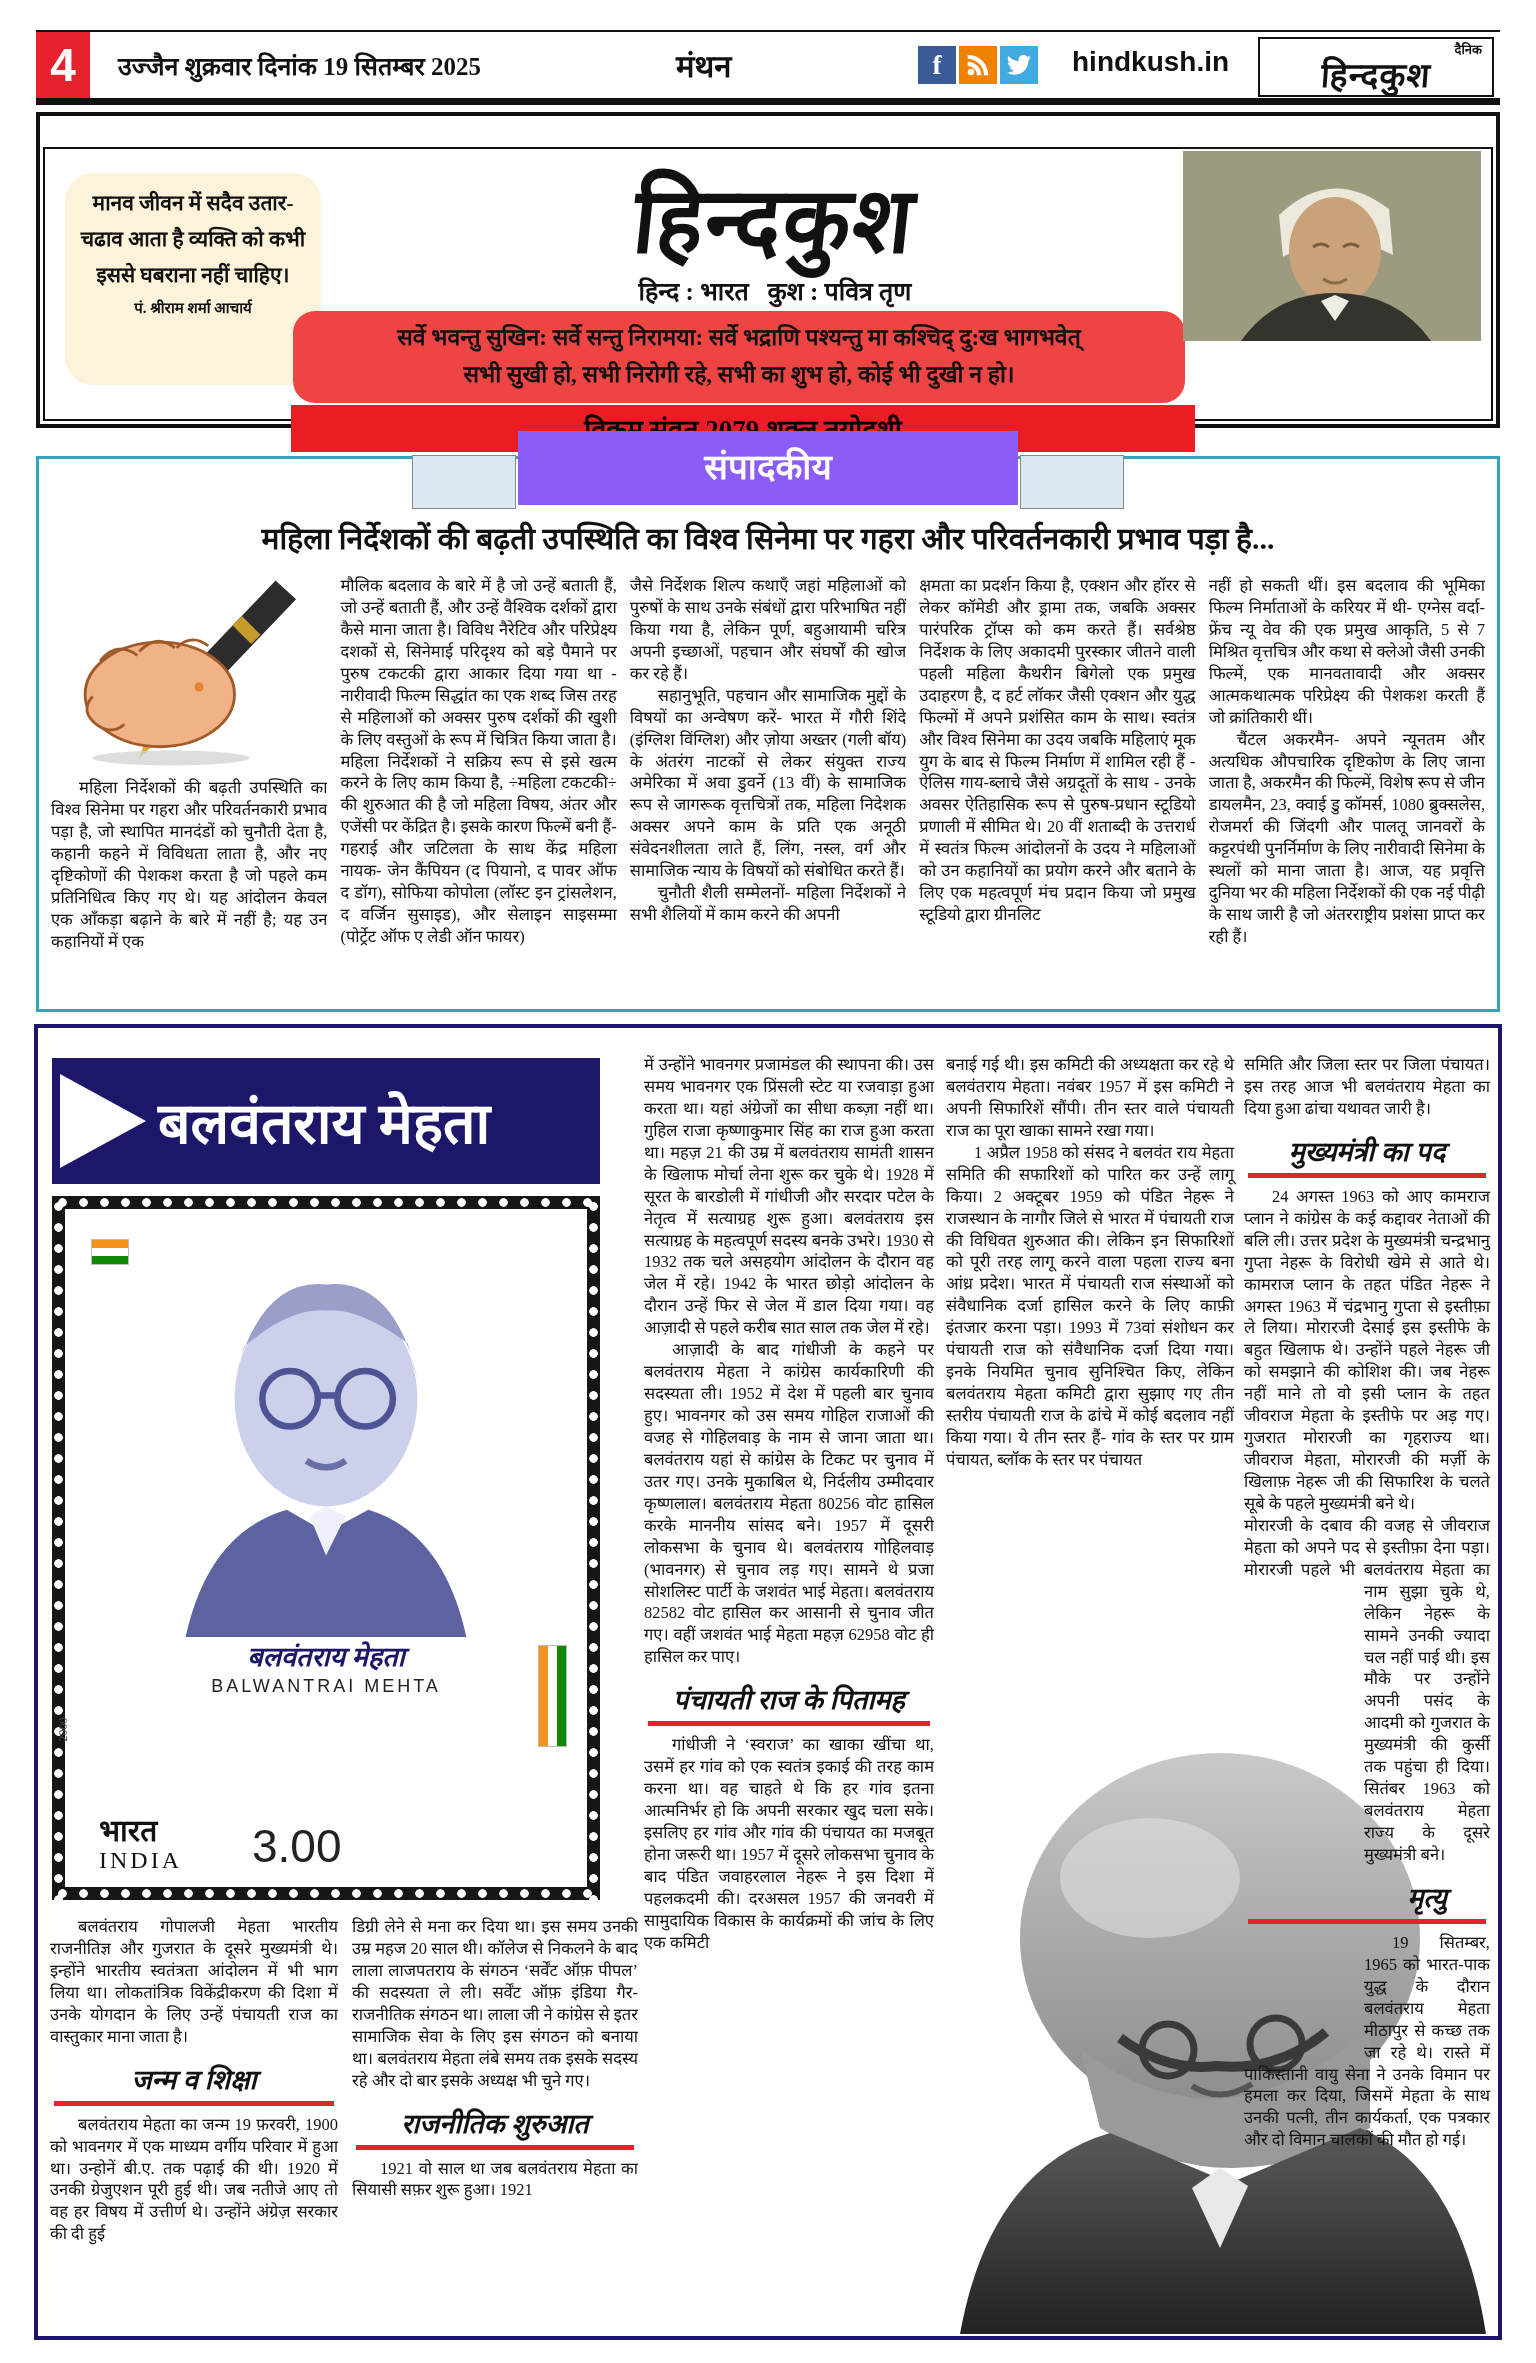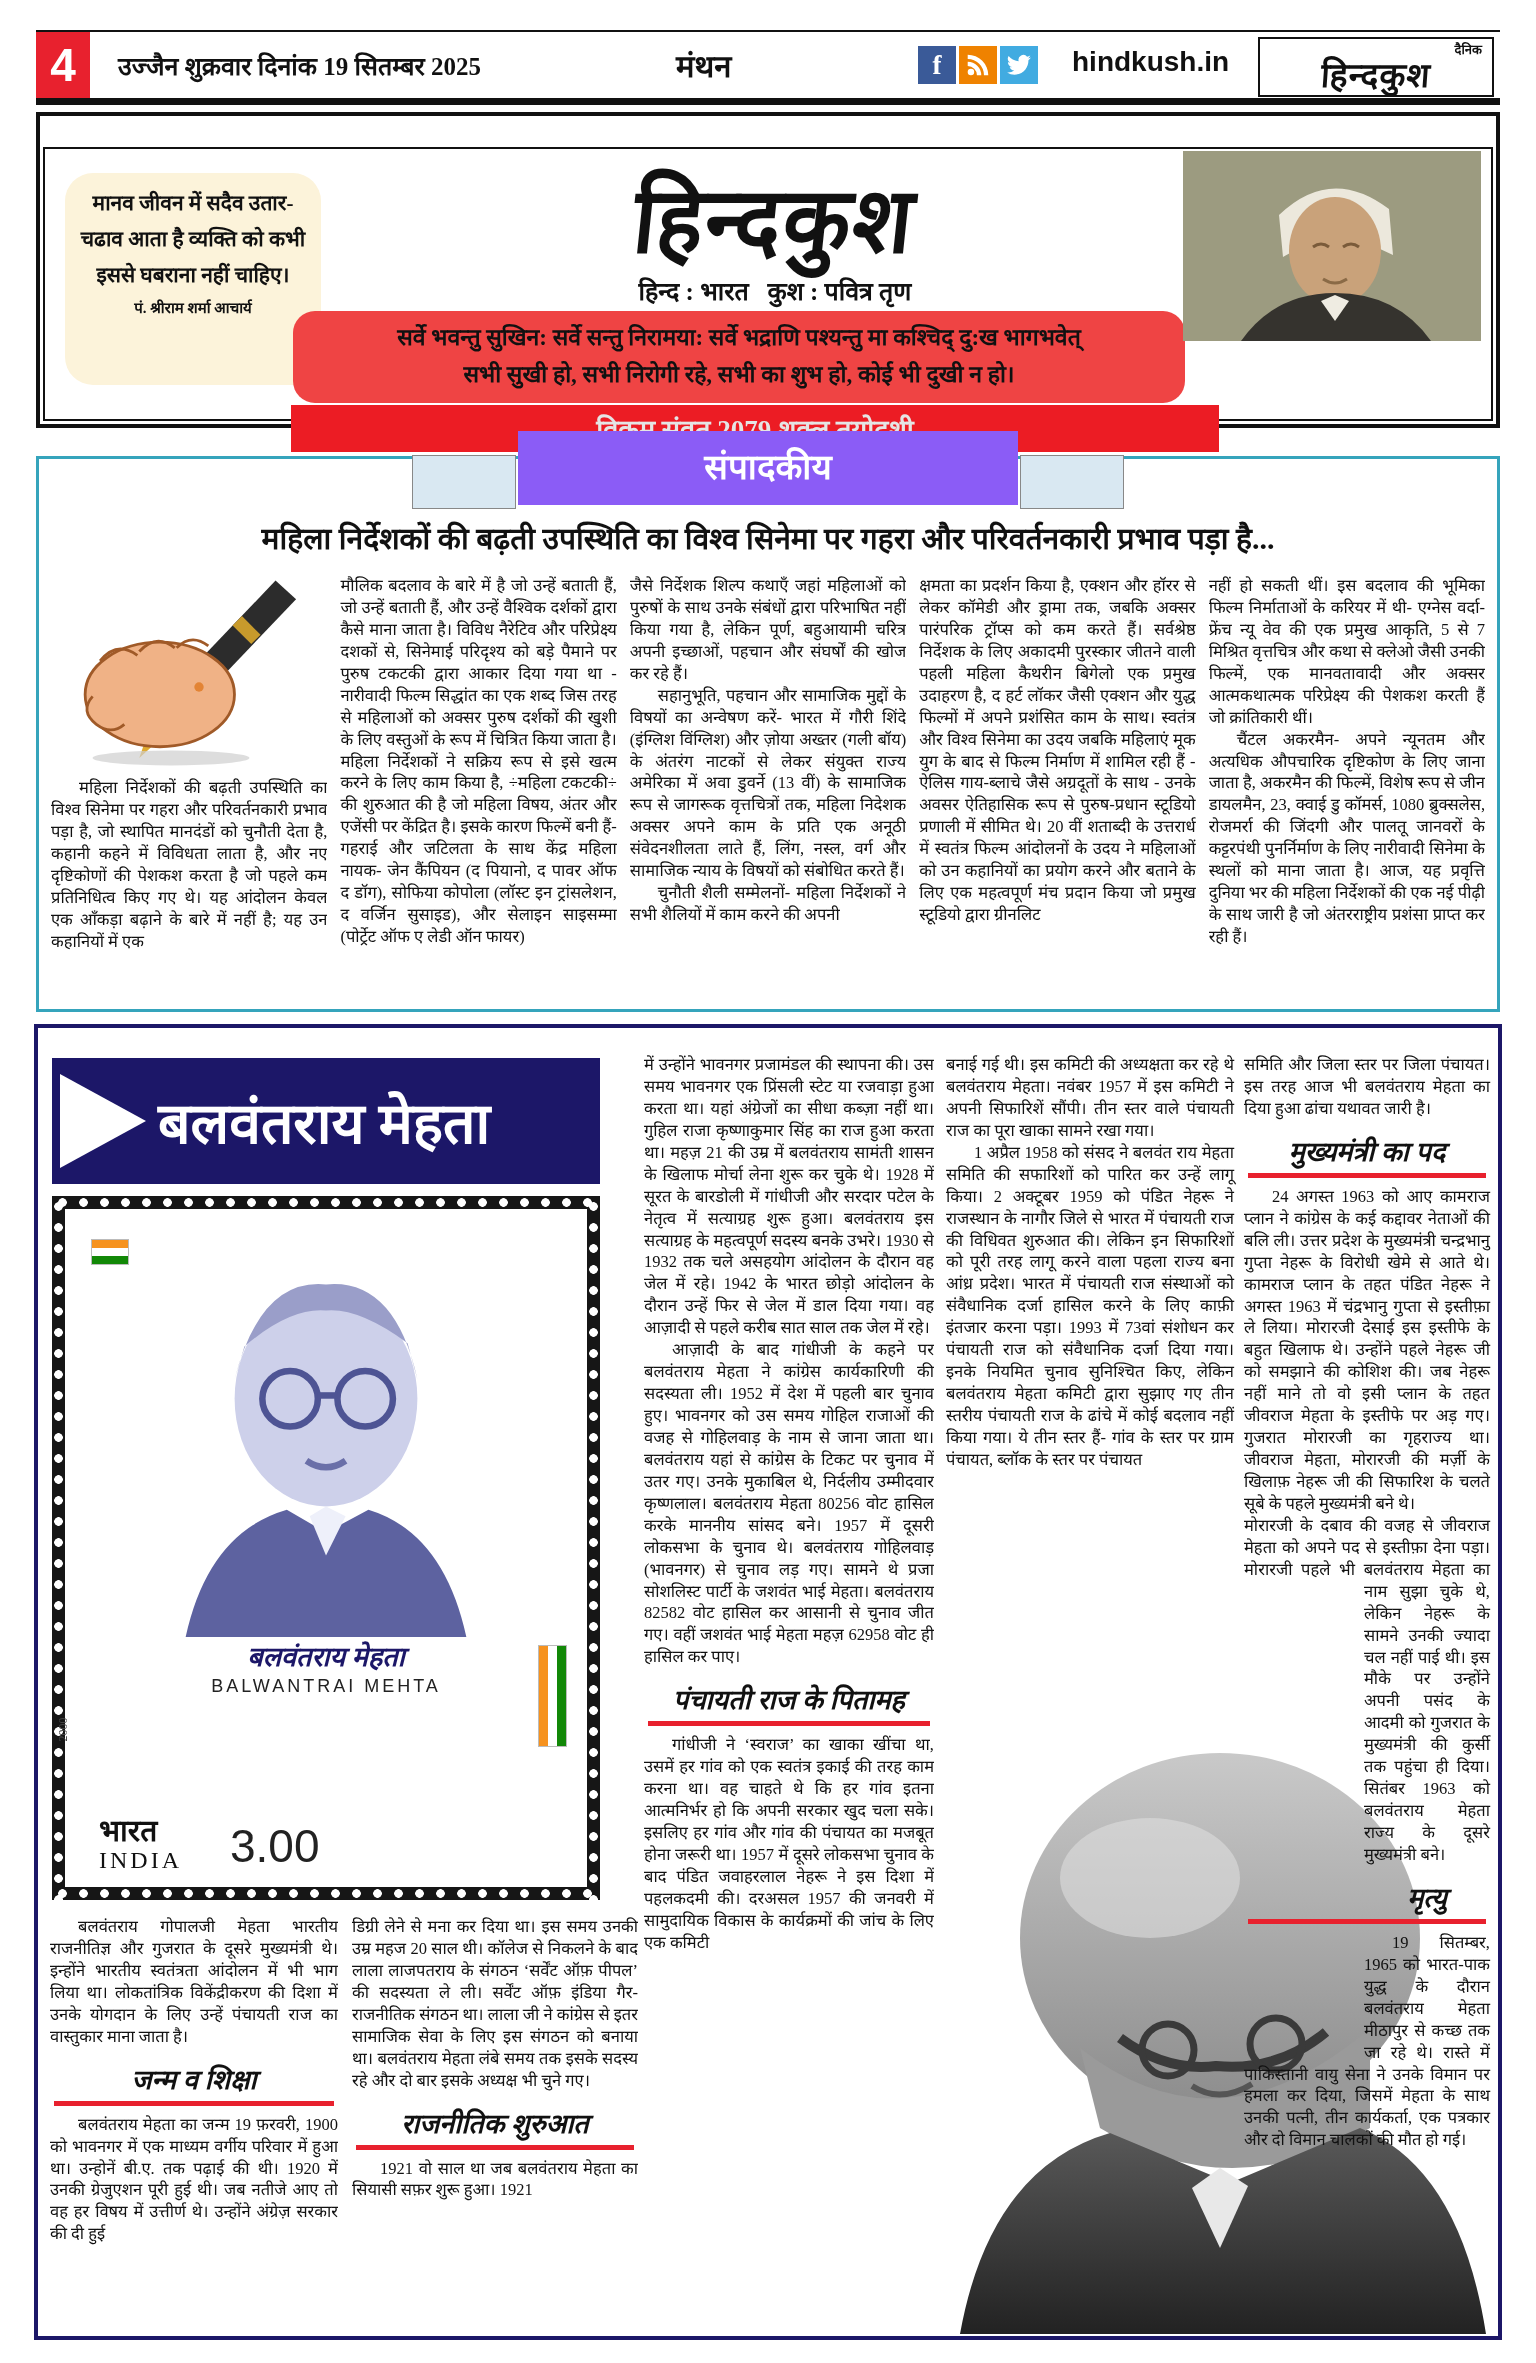--- a/index.html
+++ b/index.html
@@ -39,8 +39,8 @@
              font-size:25px;font-weight:bold;}
   .shloka{position:absolute;left:248px;top:162px;width:892px;box-sizing:border-box;background:#ef4444;
           border-radius:22px;padding:9px 14px;text-align:center;font-weight:bold;font-size:23px;line-height:1.6;}
-  .vikram{position:absolute;left:246px;top:256px;width:896px;background:#ec1c24;color:#e5e5e5;
-          text-align:center;font-size:27px;font-weight:bold;padding:5px 16px;}
+  .vikram{position:absolute;left:246px;top:256px;width:896px;background:#ec1c24;color:#000000;
+          text-align:center;font-size:27px;font-weight:bold;padding:5px 4px;}
   .portrait{position:absolute;right:10px;top:2px;width:298px;height:190px;}
 
   

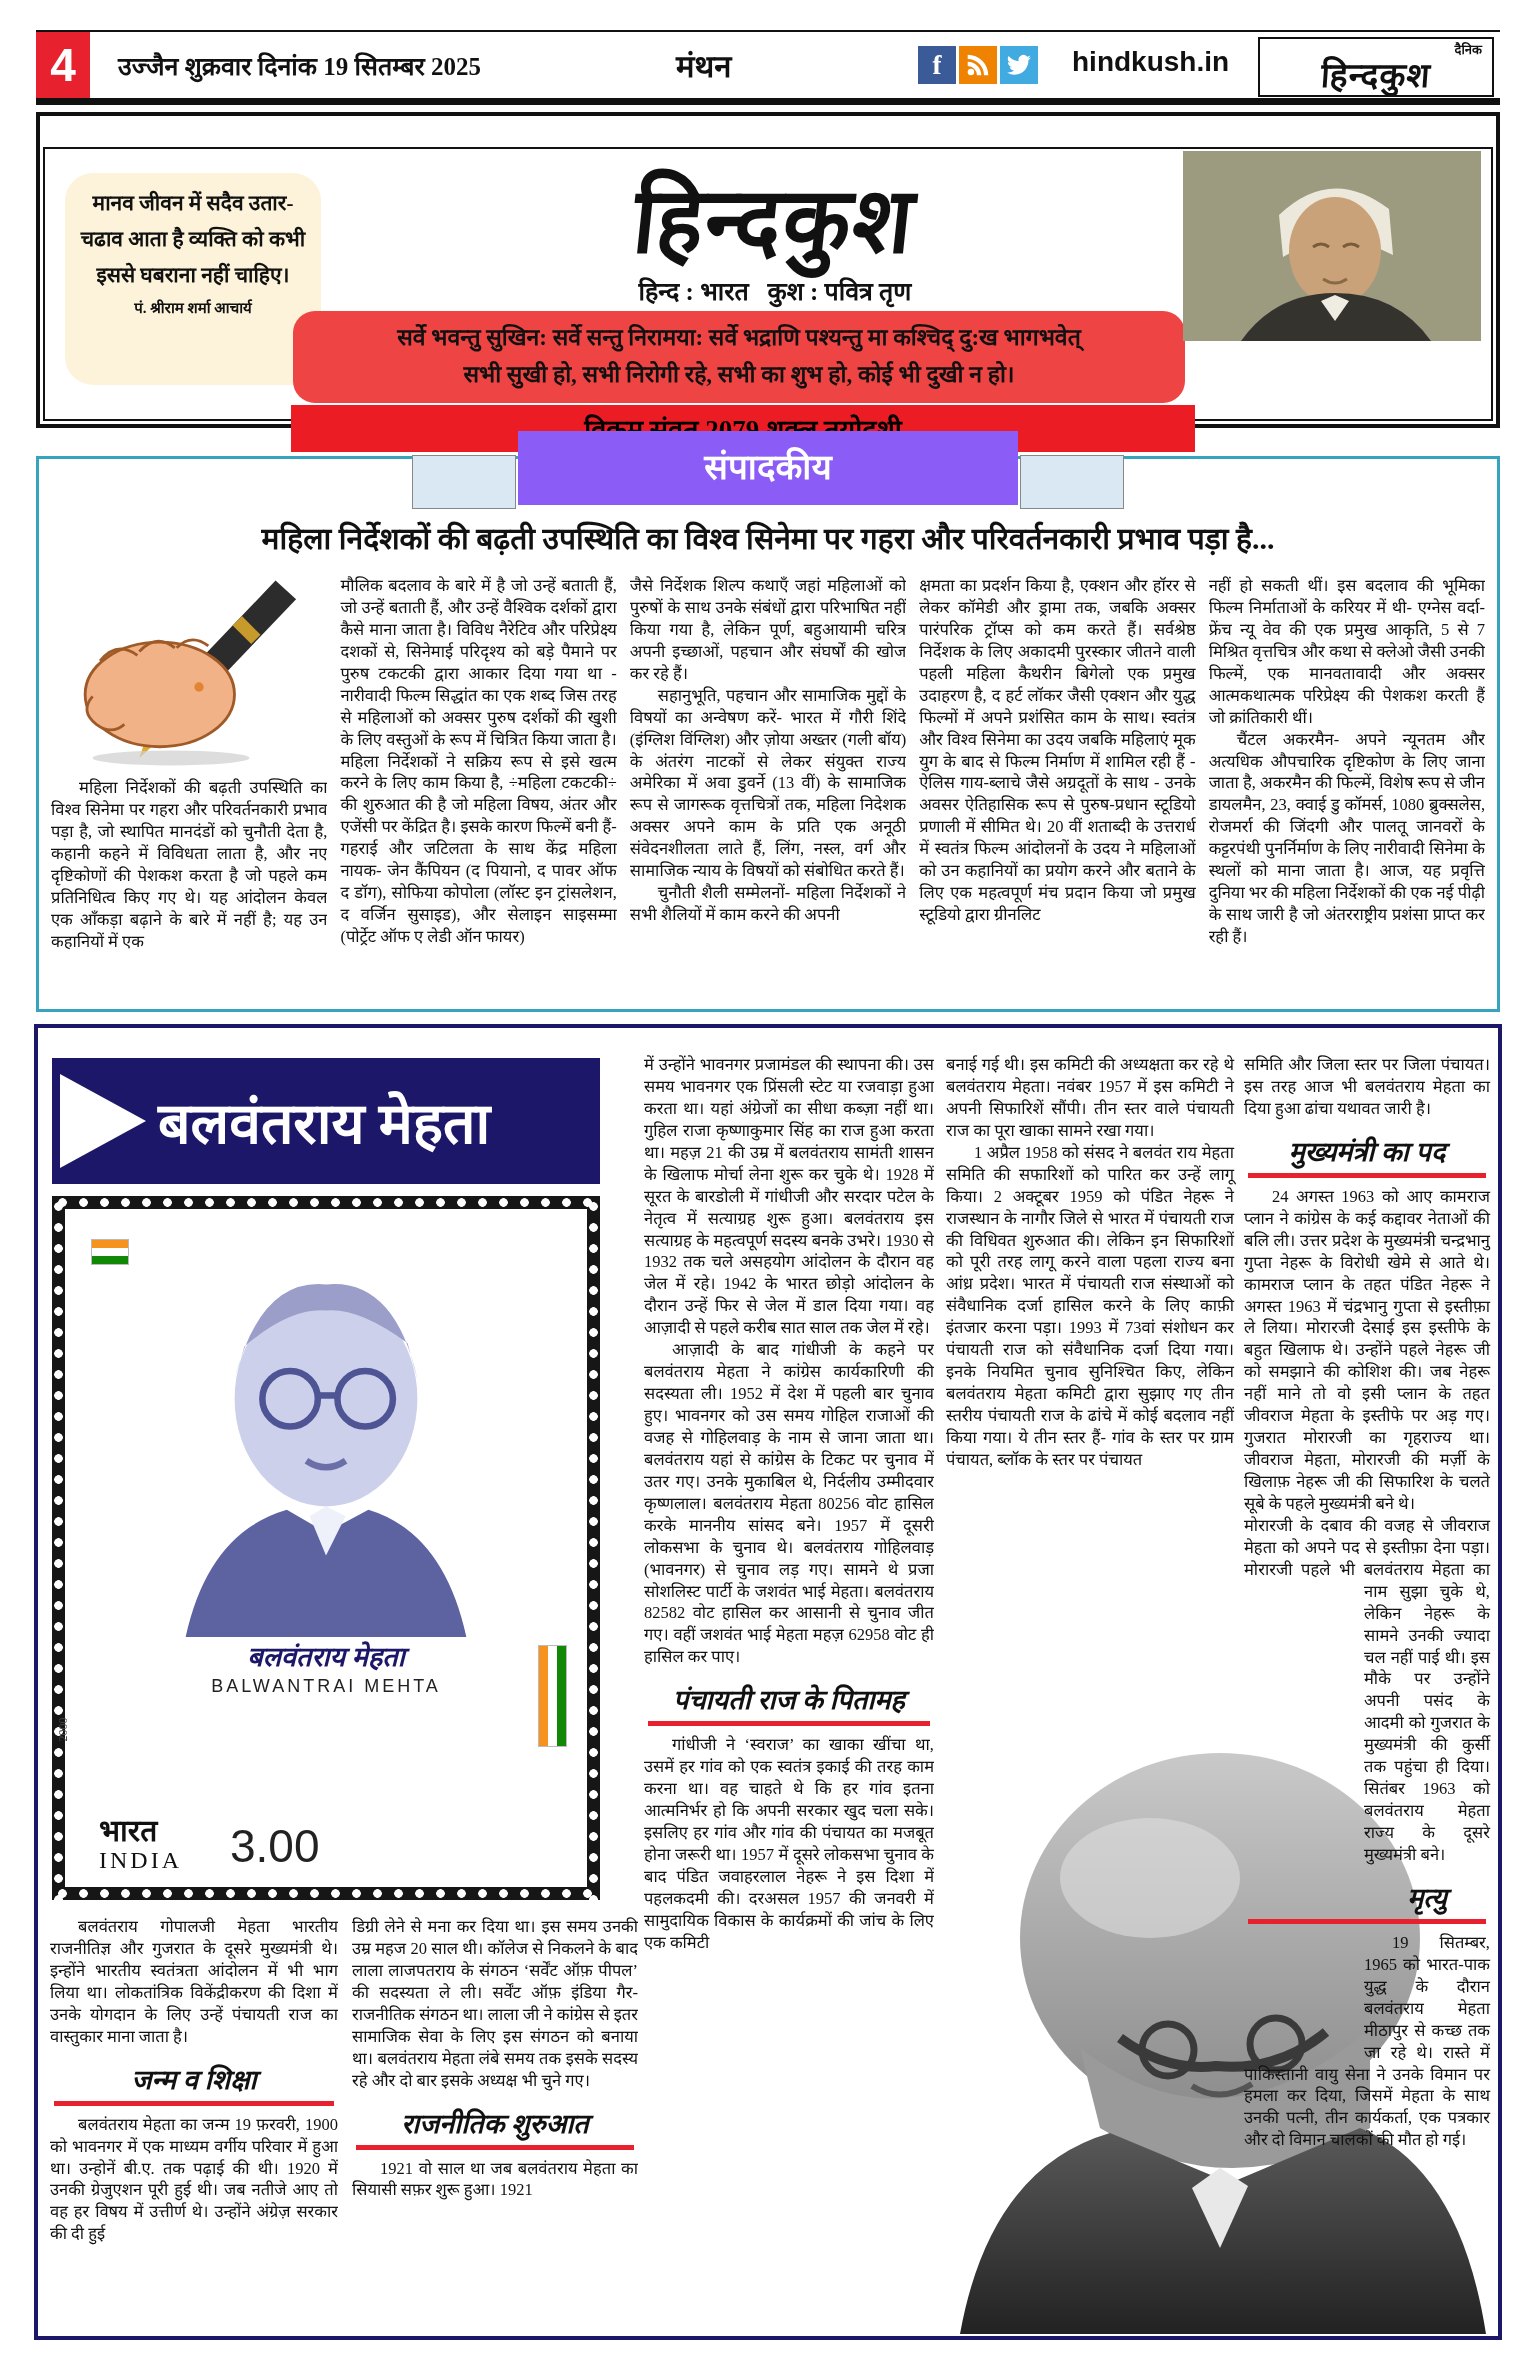--- a/index.html
+++ b/index.html
@@ -82,7 +82,7 @@
   .sname{text-align:center;font-style:italic;font-size:27px;color:#1c1768;font-weight:bold;}
   .slatin{text-align:center;font-size:18px;letter-spacing:3px;color:#222;margin-top:2px;
           font-family:"Liberation Sans",sans-serif;}
-  .srow{position:absolute;left:34px;bottom:14px;display:flex;align-items:flex-end;gap:48px;}
+  .srow{position:absolute;left:34px;bottom:14px;display:flex;align-items:flex-end;gap:70px;}
   .scountry .hi{font-size:30px;font-weight:bold;line-height:1.05;}
   .scountry .en{font-size:24px;letter-spacing:3px;line-height:1.1;}
   .svalue{font-size:46px;color:#222;font-family:"Liberation Sans",sans-serif;}

